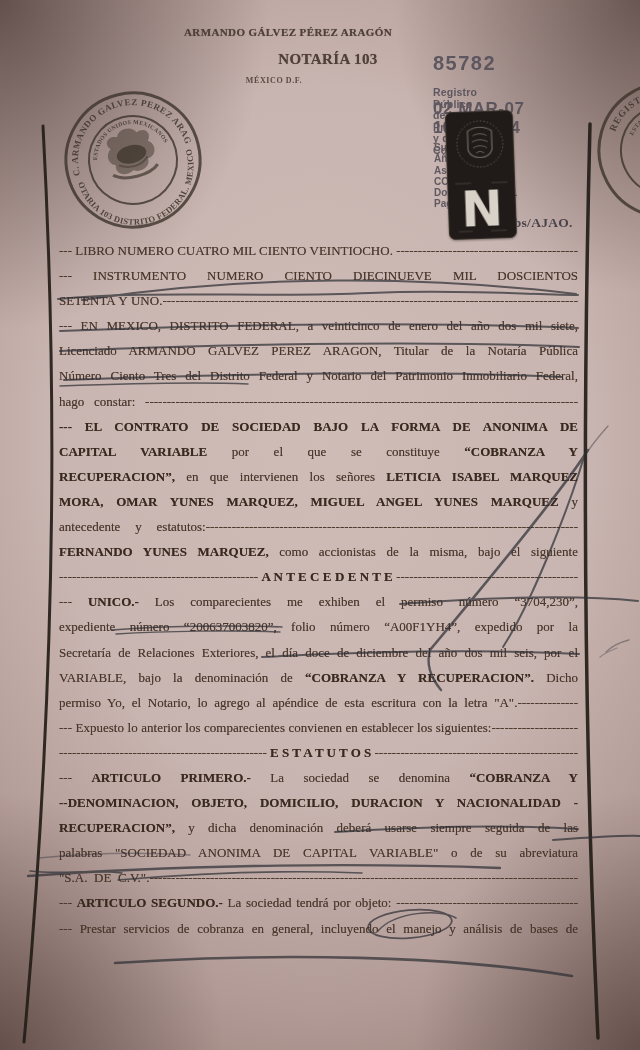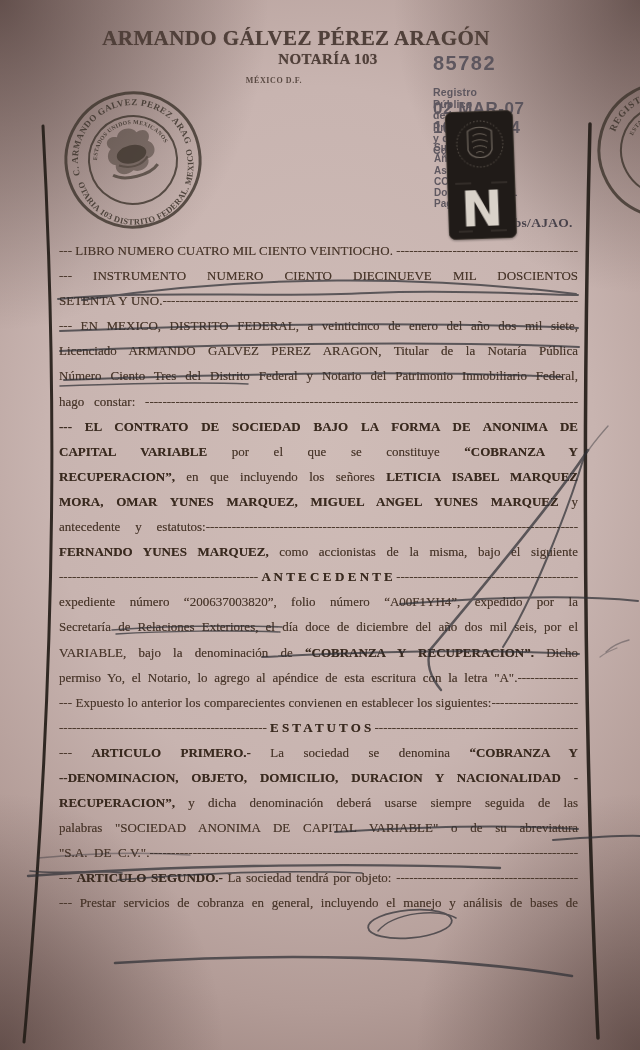--- a/index.html
+++ b/index.html
@@ -16,8 +16,8 @@
   }
   
   .hdr-name{position:absolute;left:0;top:26px;width:576px;text-align:center;
-    font-size:21px;font-weight:bold;letter-spacing:.4px;color:#50403a;
-    text-shadow:0 0 .7px rgba(70,50,40,.6);margin-left:8px;}
+    font-size:11px;font-weight:bold;letter-spacing:.4px;color:#50403a;
+    text-shadow:0 0 .7px rgba(70,50,40,.6);}
   .hdr-notaria{position:absolute;left:0;top:51px;width:640px;text-align:center;
     font-size:15px;font-weight:bold;letter-spacing:.4px;color:#50403a;
     text-shadow:0 0 .7px rgba(70,50,40,.6);padding-left:8px;}

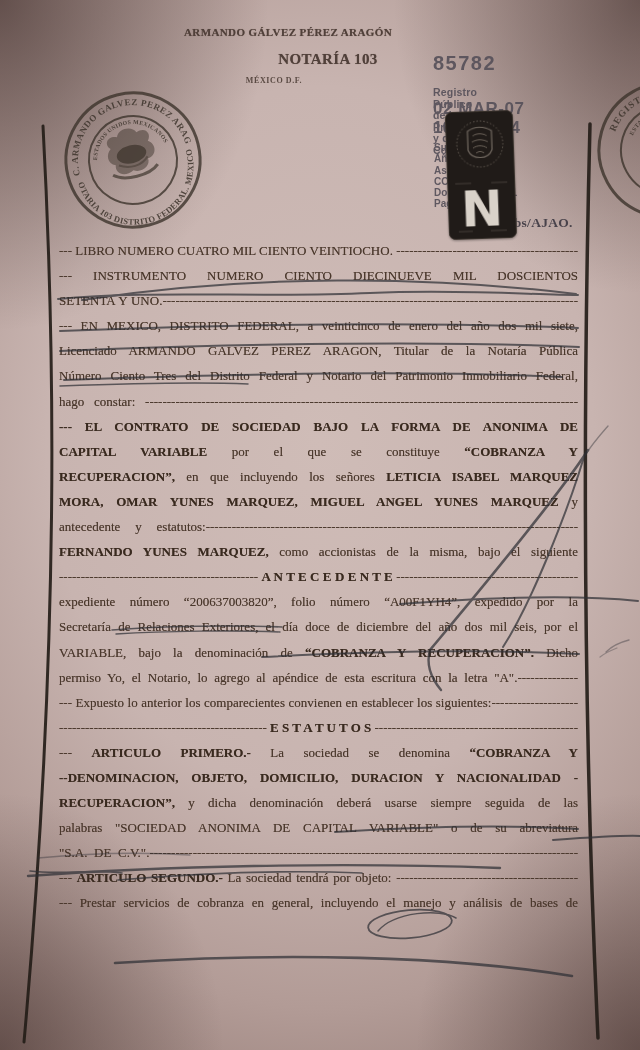--- a/index.html
+++ b/index.html
@@ -149,7 +149,7 @@
       <div class="line"><span>hago constar: ----------------------------------------------------------------------------------------------------</span></div>
       <div class="line"><span class="b">--- EL CONTRATO DE SOCIEDAD BAJO LA FORMA DE ANONIMA DE</span></div>
       <div class="line"><span class="b">CAPITAL VARIABLE</span><span> por el que se constituye </span><span class="b">“COBRANZA Y</span></div>
-      <div class="line"><span class="b">RECUPERACION”,</span><span> en que incluyendo los señores </span><span class="b">LETICIA ISABEL MARQUEZ</span></div>
+      <div class="line"><span class="b">RECUPERACION”,</span><span> en que intervienen los señores </span><span class="b">LETICIA ISABEL MARQUEZ</span></div>
       <div class="line"><span class="b">MORA, OMAR YUNES MARQUEZ, MIGUEL ANGEL YUNES MARQUEZ</span><span> y</span></div>
       <div class="line"><span>antecedente y estatutos:--------------------------------------------------------------------------------------</span></div>
       <div class="line"><span class="b">FERNANDO YUNES MARQUEZ,</span><span> como accionistas de la misma, bajo el siguiente</span></div>

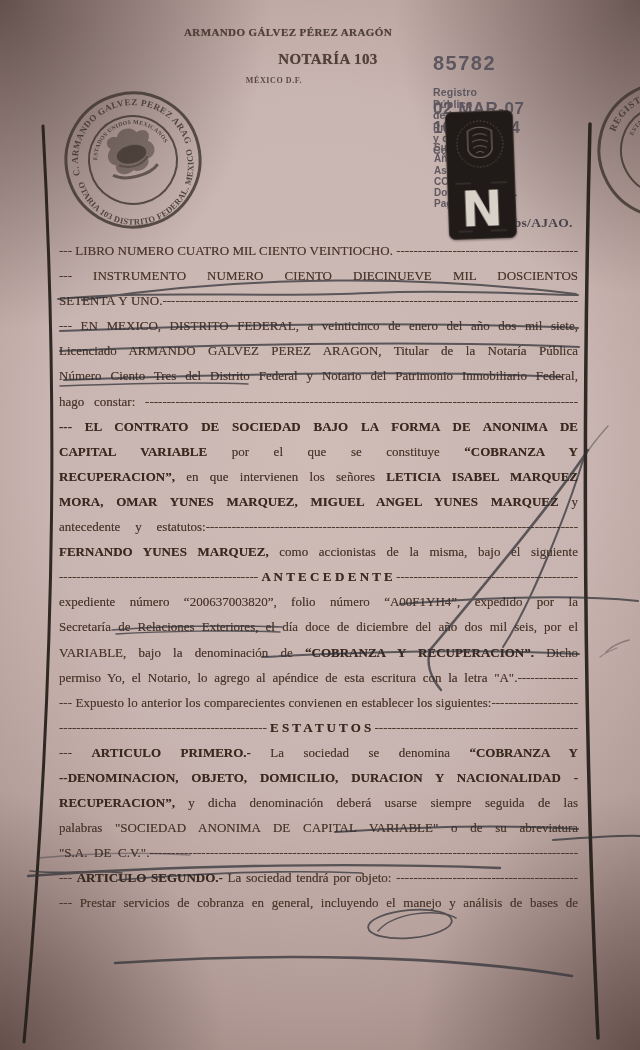--- a/index.html
+++ b/index.html
@@ -154,6 +154,7 @@
       <div class="line"><span>antecedente y estatutos:--------------------------------------------------------------------------------------</span></div>
       <div class="line"><span class="b">FERNANDO YUNES MARQUEZ,</span><span> como accionistas de la misma, bajo el siguiente</span></div>
       <div class="line"><span>---------------------------------------------- </span><span class="b">A N T E C E D E N T E</span><span> ----------------------------------------------</span></div>
+      <div class="line"><span>--- </span><span class="b">UNICO.-</span><span> Los comparecientes me exhiben el permiso número “3704,230”,</span></div>
       <div class="line"><span>expediente número “200637003820”, folio número “A00F1YH4”, expedido por la</span></div>
       <div class="line"><span>Secretaría de Relaciones Exteriores, el día doce de diciembre del año dos mil seis, por el</span></div>
       <div class="line"><span>VARIABLE, bajo la denominación de </span><span class="b">“COBRANZA Y RECUPERACION”.</span><span> Dicho</span></div>

